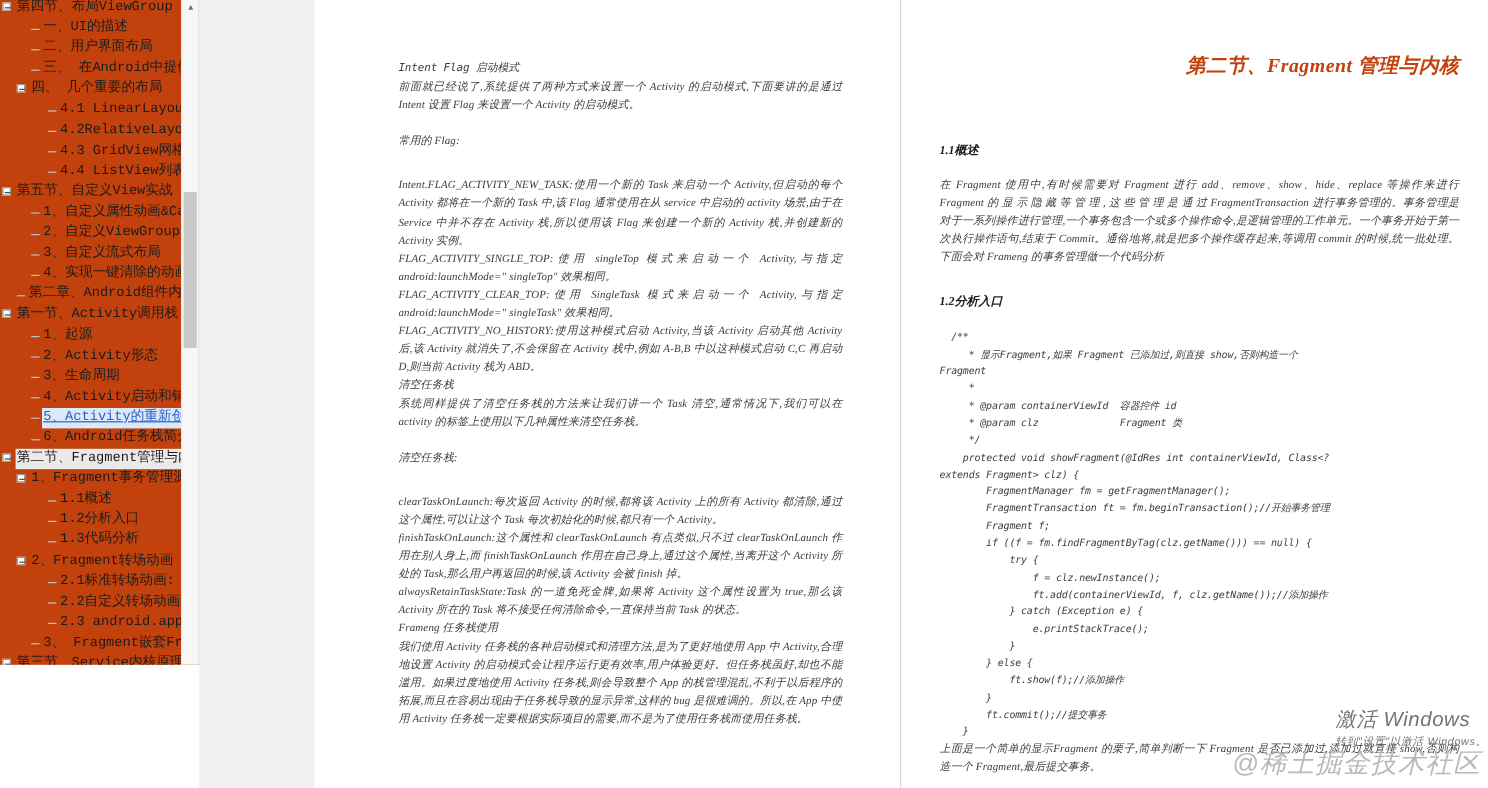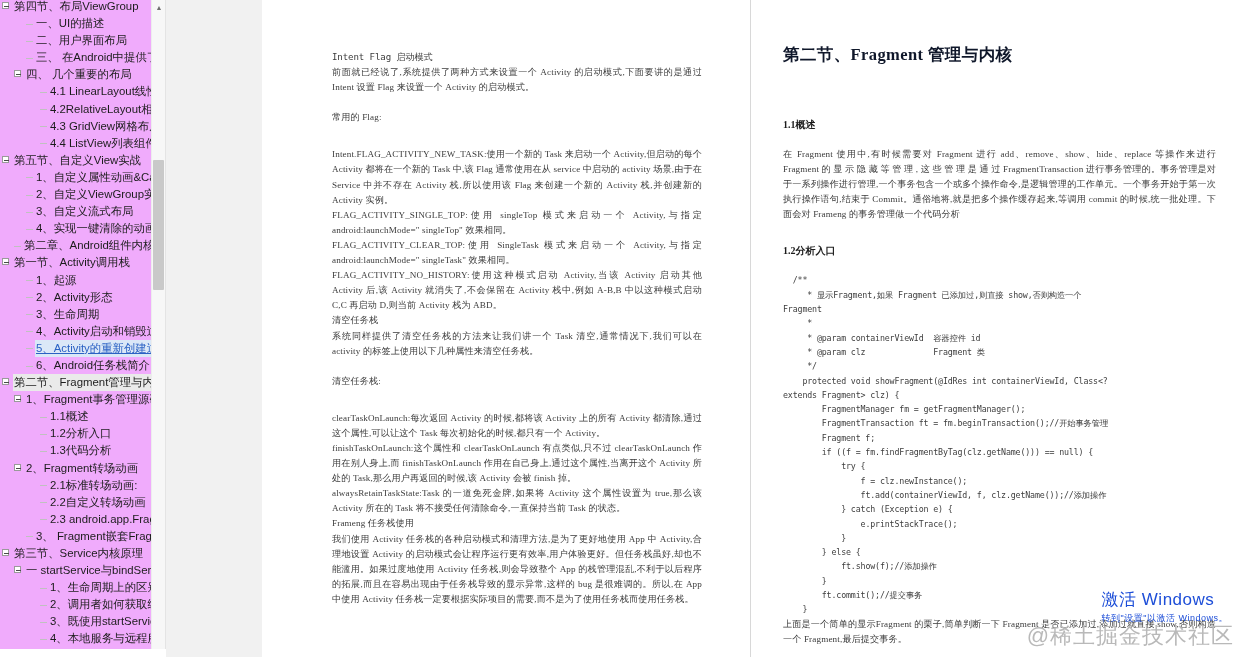--- a/index.html
+++ b/index.html
@@ -20,12 +20,13 @@
   .outline-pane {
     position: relative;
     width: 166px;
-    height: 649px;
-    background: #f0abfc;
+    height: 554px;
+    background: #c2410c;
     overflow: hidden;
     flex: 0 0 166px;
     border-right: 1px solid #e4e4e4;
     box-sizing: border-box;
+    font-family: Liberation Mono, monospace;
   }
   .outline-list {
     position: absolute;

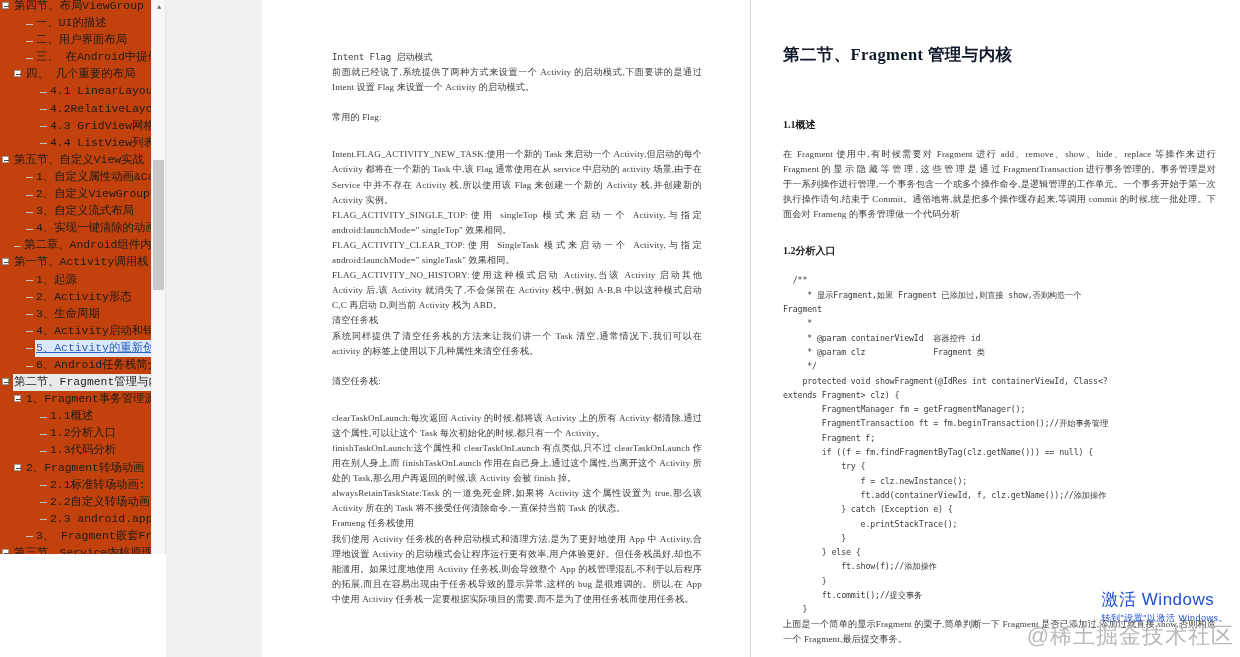--- a/index.html
+++ b/index.html
@@ -136,6 +136,7 @@
     background: #f1f1f1;
     display: flex;
     overflow: hidden;
+    font-style: italic;
   }
   .gutter-left {
     flex: 0 0 96px;

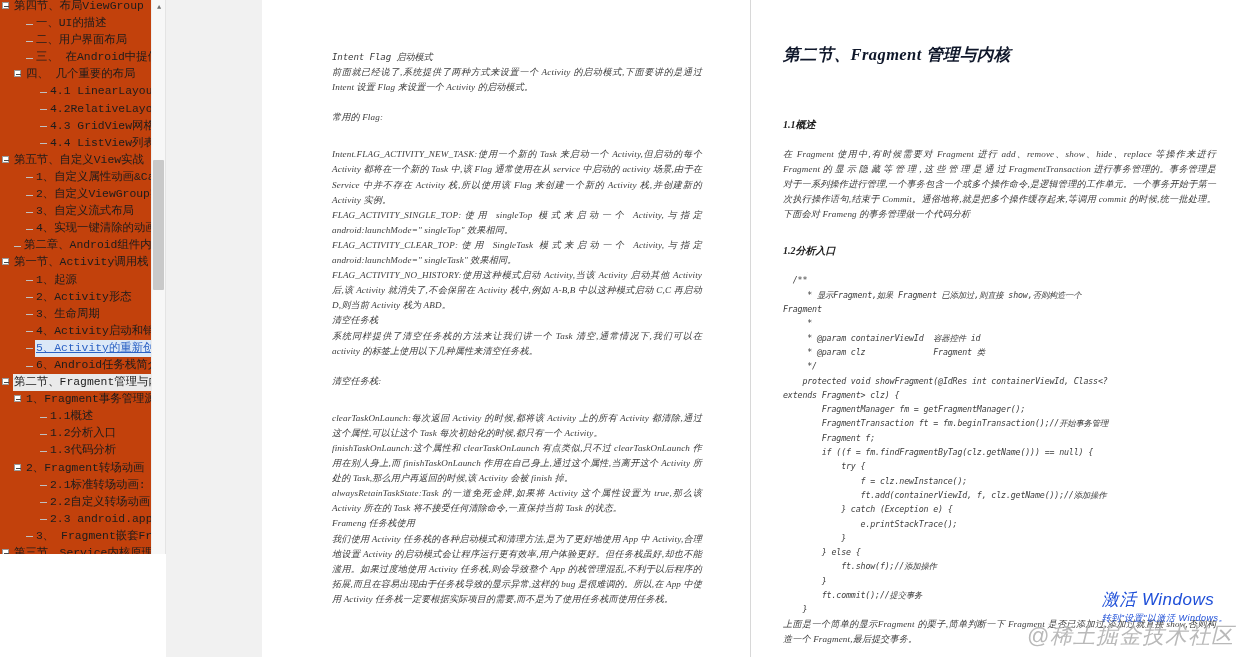--- a/index.html
+++ b/index.html
@@ -182,9 +182,10 @@
     font-family: "Liberation Serif", "DejaVu Serif", serif;
     font-size: 16.5px;
     font-weight: bold;
-    color: #0f172a;
+    color: #c2410c;
     margin: 0;
     letter-spacing: 0.4px;
+    text-align: right;
   }
   .h2-doc {
     font-family: "Liberation Serif", "DejaVu Serif", serif;

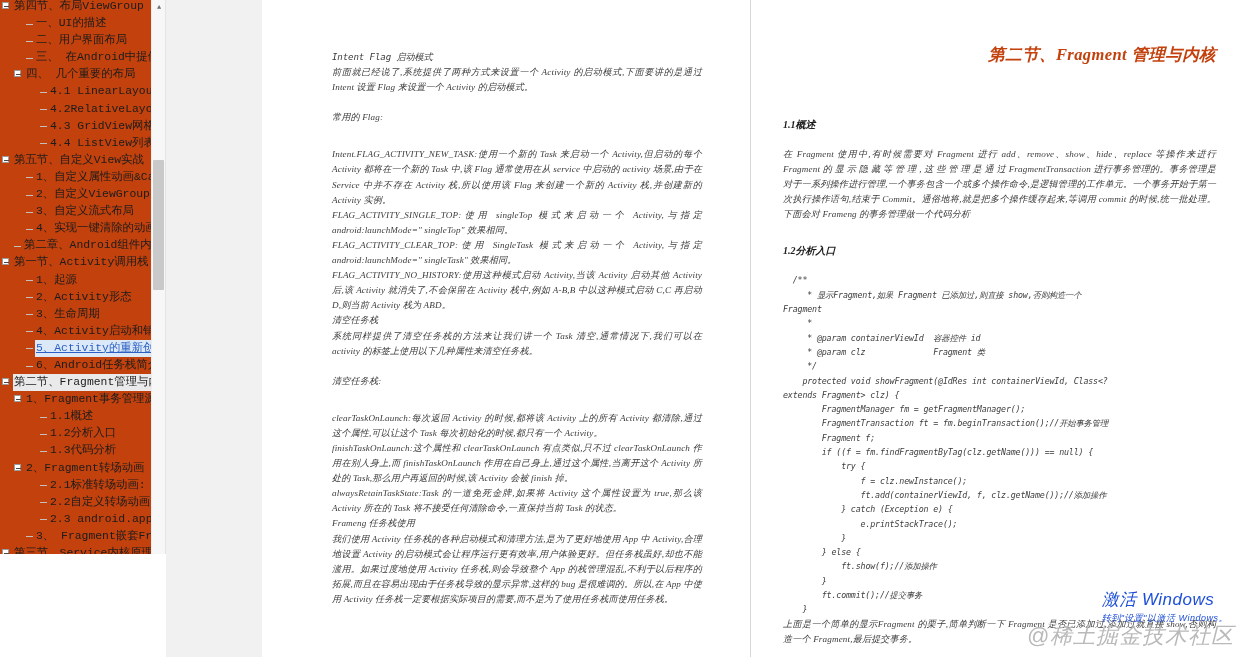--- a/index.html
+++ b/index.html
@@ -215,9 +215,9 @@
   
   .wm-activate {
     position: absolute;
-    right: 12px; bottom: 32px;
+    right: 1px; bottom: 32px;
     font-size: 17px;
-    color: #1d4ed8;
+    color: #737373;
     font-family: "Liberation Sans", sans-serif;
     letter-spacing: 0.5px;
     white-space: nowrap;

